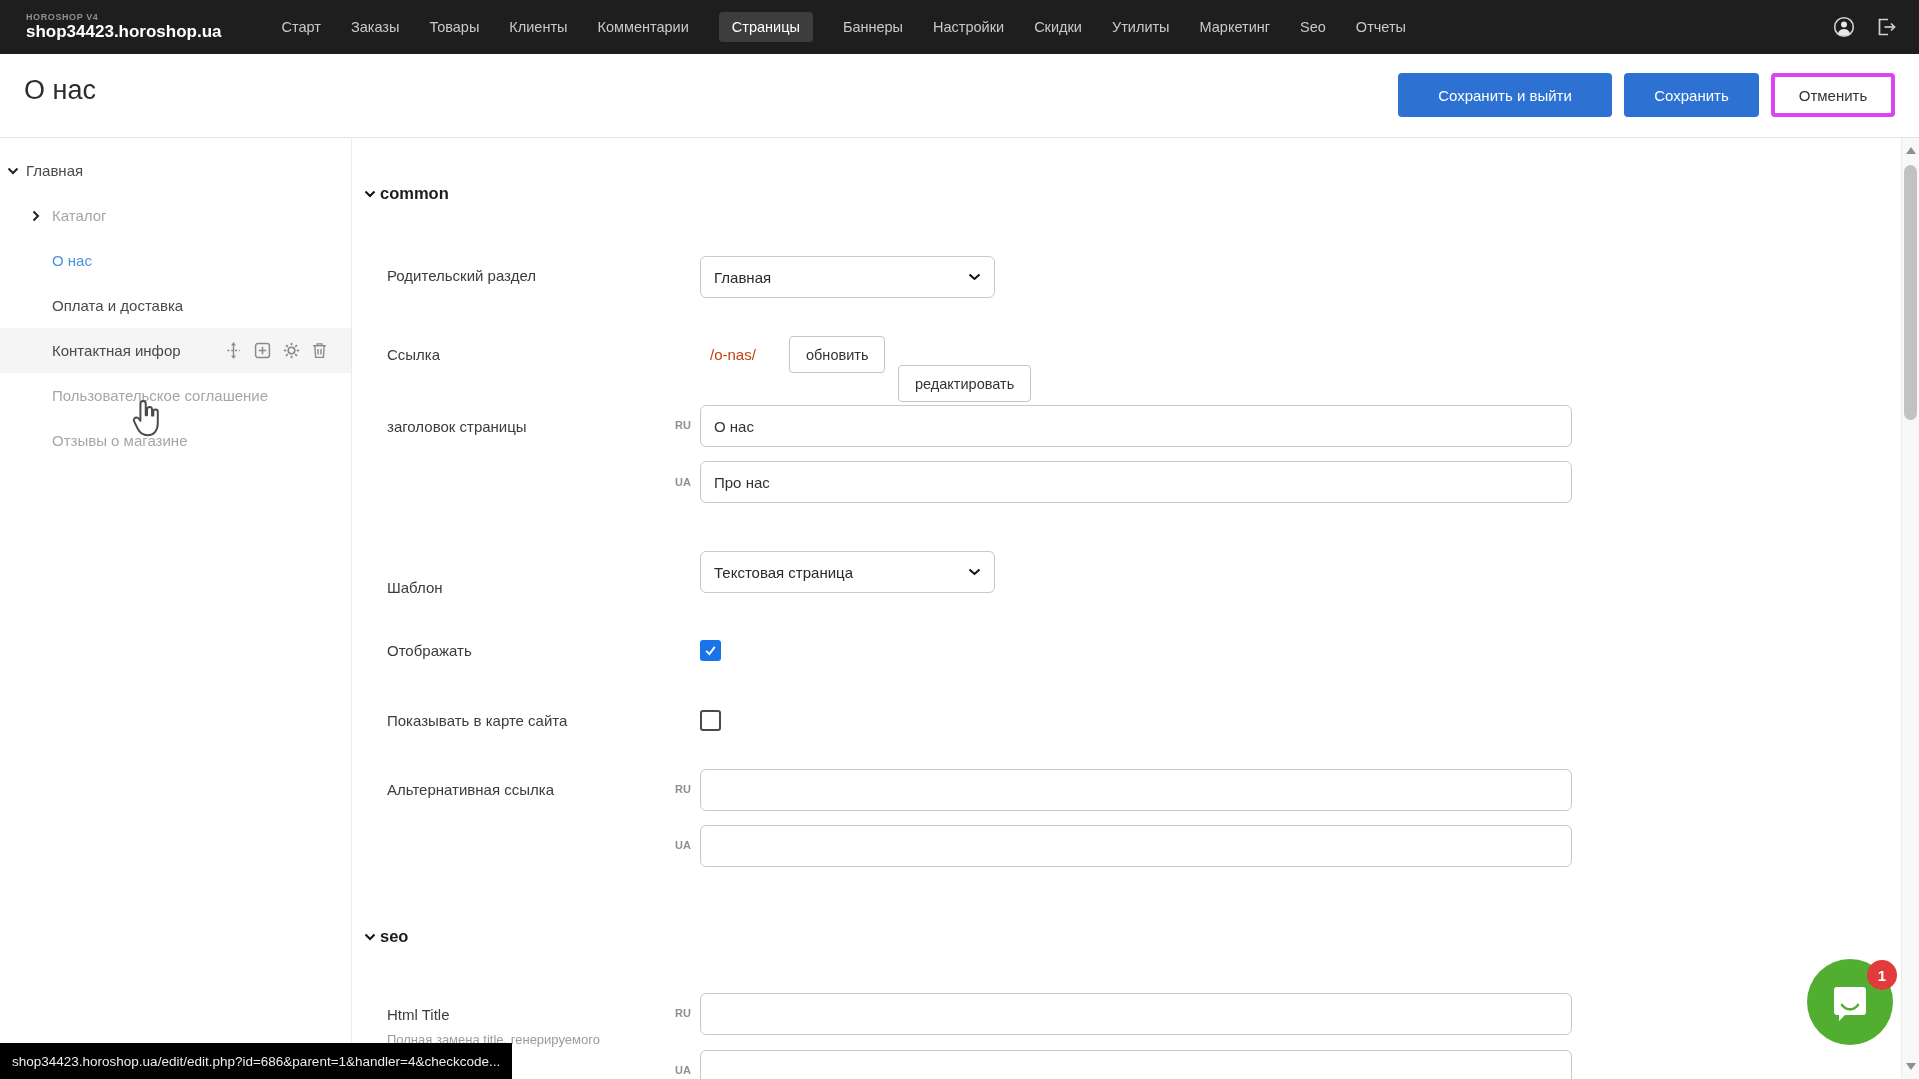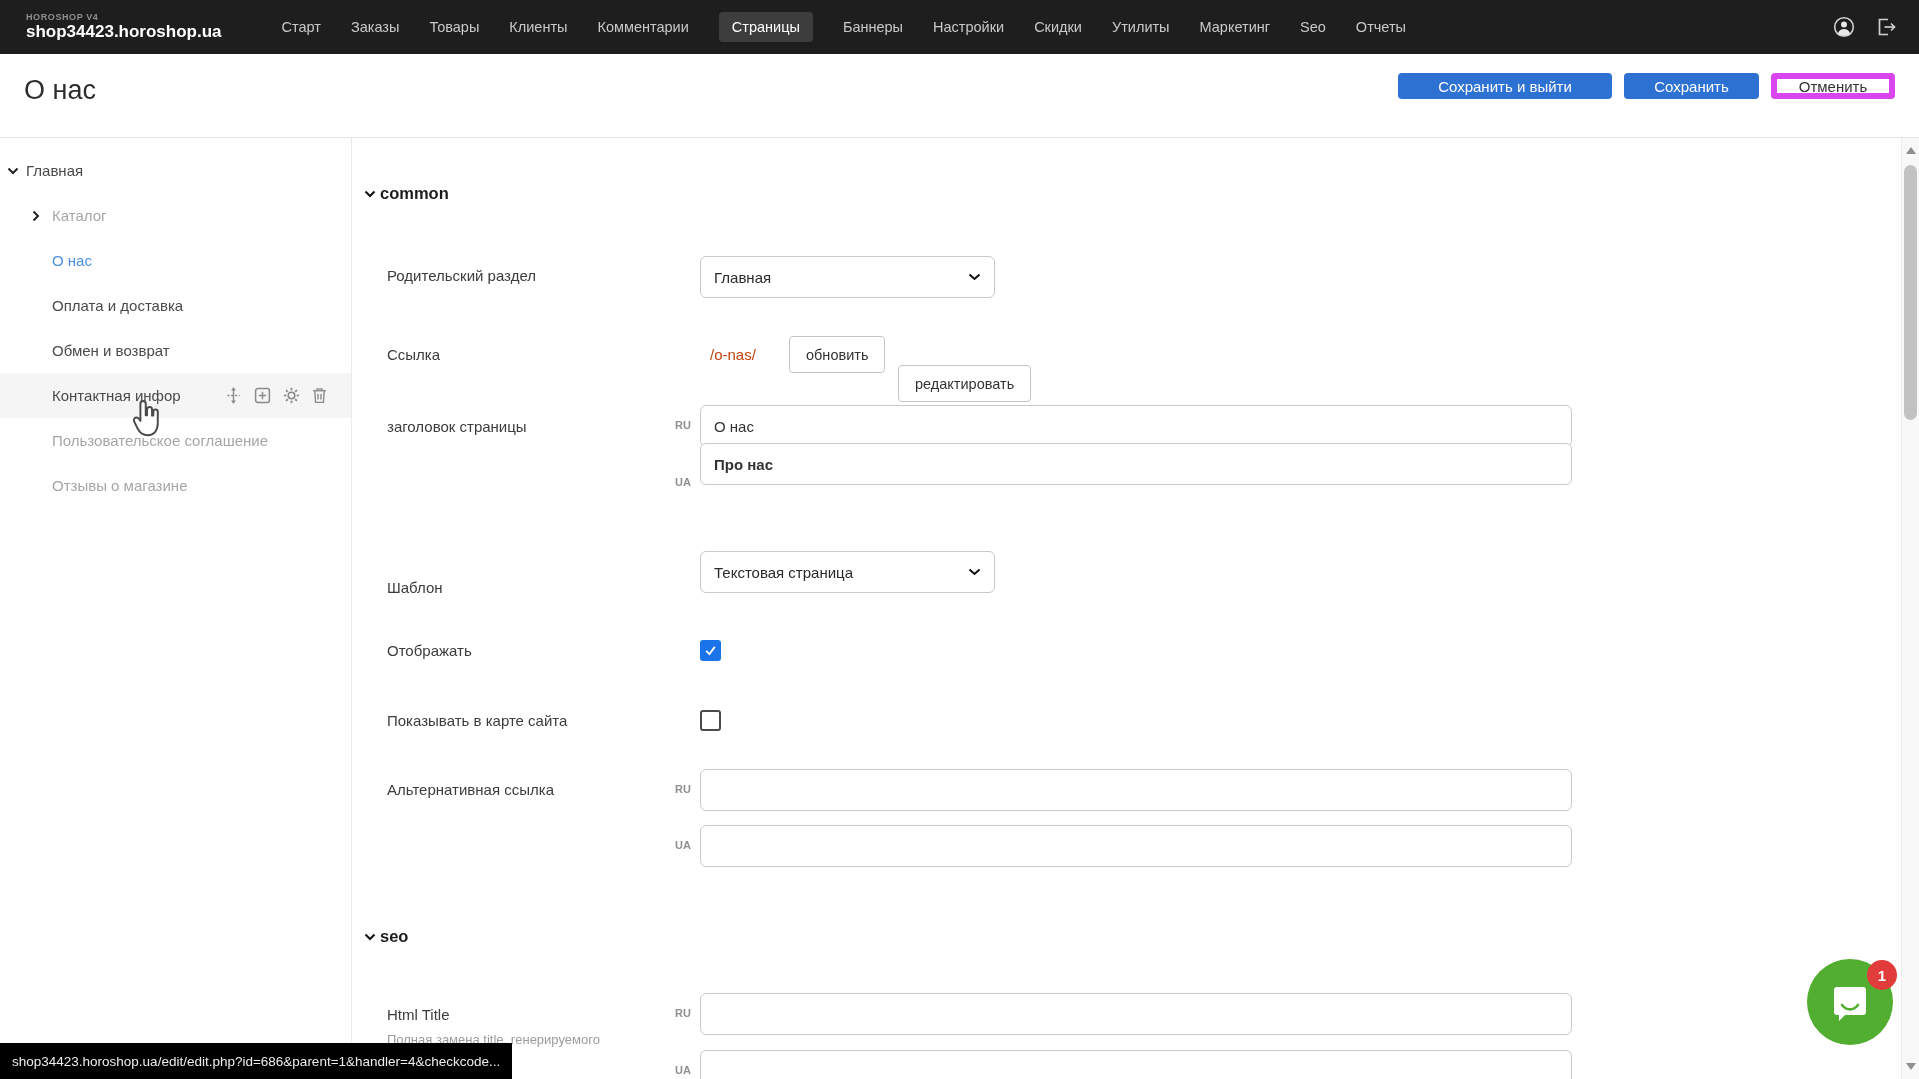--- a/index.html
+++ b/index.html
@@ -24,7 +24,7 @@
   .page-header { position:absolute; top:42px; left:0; right:0; height:96px; background:#fff; border-bottom:1px solid #e2e2e2; z-index:20; }
   .page-title { position:absolute; left:24px; top:50%; transform:translateY(-50%); font-size:27px; color:#2d2d2d; }
   .header-buttons { position:absolute; right:24px; top:31px; display:flex; gap:12px; }
-  .btn { height:26px; border-radius:4px; font-size:15px; display:flex; align-items:center; justify-content:center; cursor:pointer; }
+  .btn { height:44px; border-radius:4px; font-size:15px; display:flex; align-items:center; justify-content:center; cursor:pointer; }
   .btn-primary { background:#2d72d2; color:#fff; border:none; }
   .btn-outline { background:#fff; color:#333; border:6px solid #d946ef; }
   .btn-save-exit { width:214px; } .btn-save { width:135px; } .btn-cancel { width:124px; }

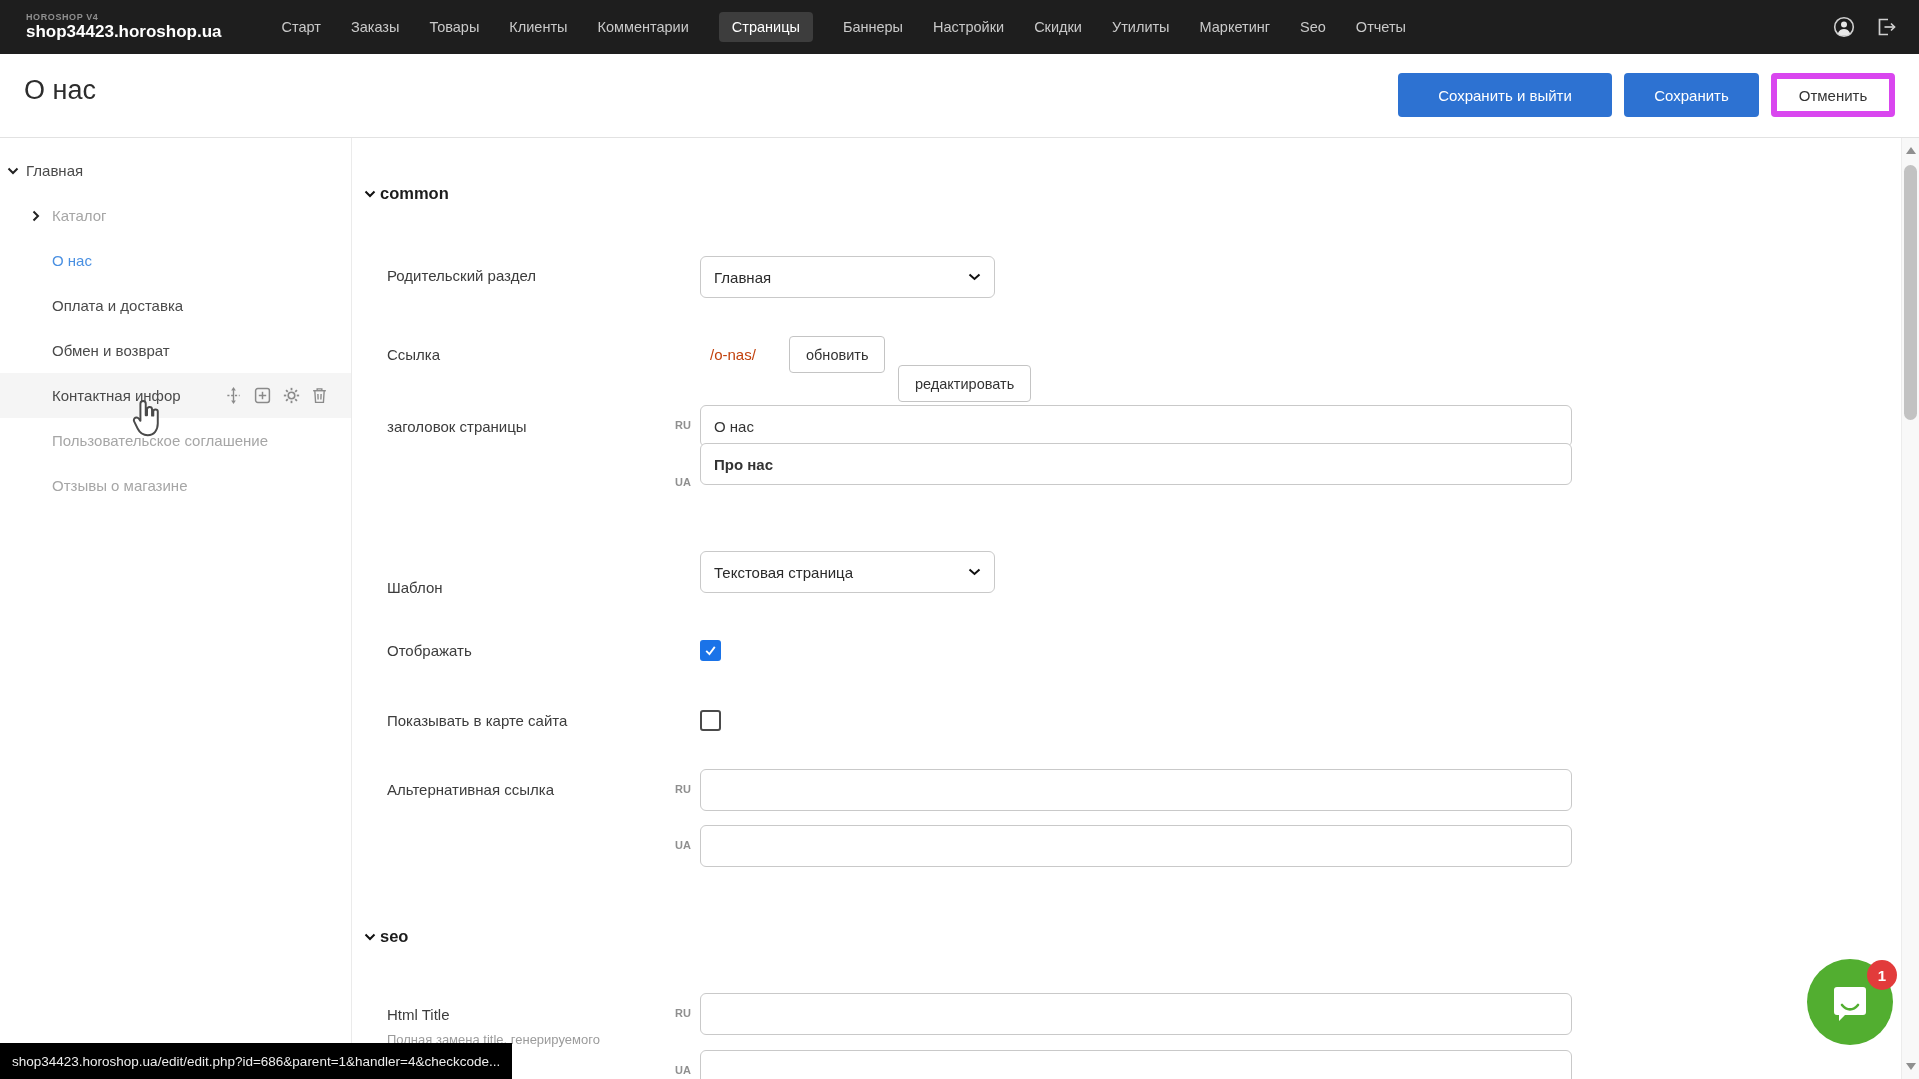--- a/index.html
+++ b/index.html
@@ -26,7 +26,7 @@
   .header-buttons { position:absolute; right:24px; top:31px; display:flex; gap:12px; }
   .btn { height:44px; border-radius:4px; font-size:15px; display:flex; align-items:center; justify-content:center; cursor:pointer; }
   .btn-primary { background:#2d72d2; color:#fff; border:none; }
-  .btn-outline { background:#fff; color:#333; border:6px solid #d946ef; }
+  .btn-outline { background:#fff; color:#333; border:4px solid #d946ef; }
   .btn-save-exit { width:214px; } .btn-save { width:135px; } .btn-cancel { width:124px; }
 
   

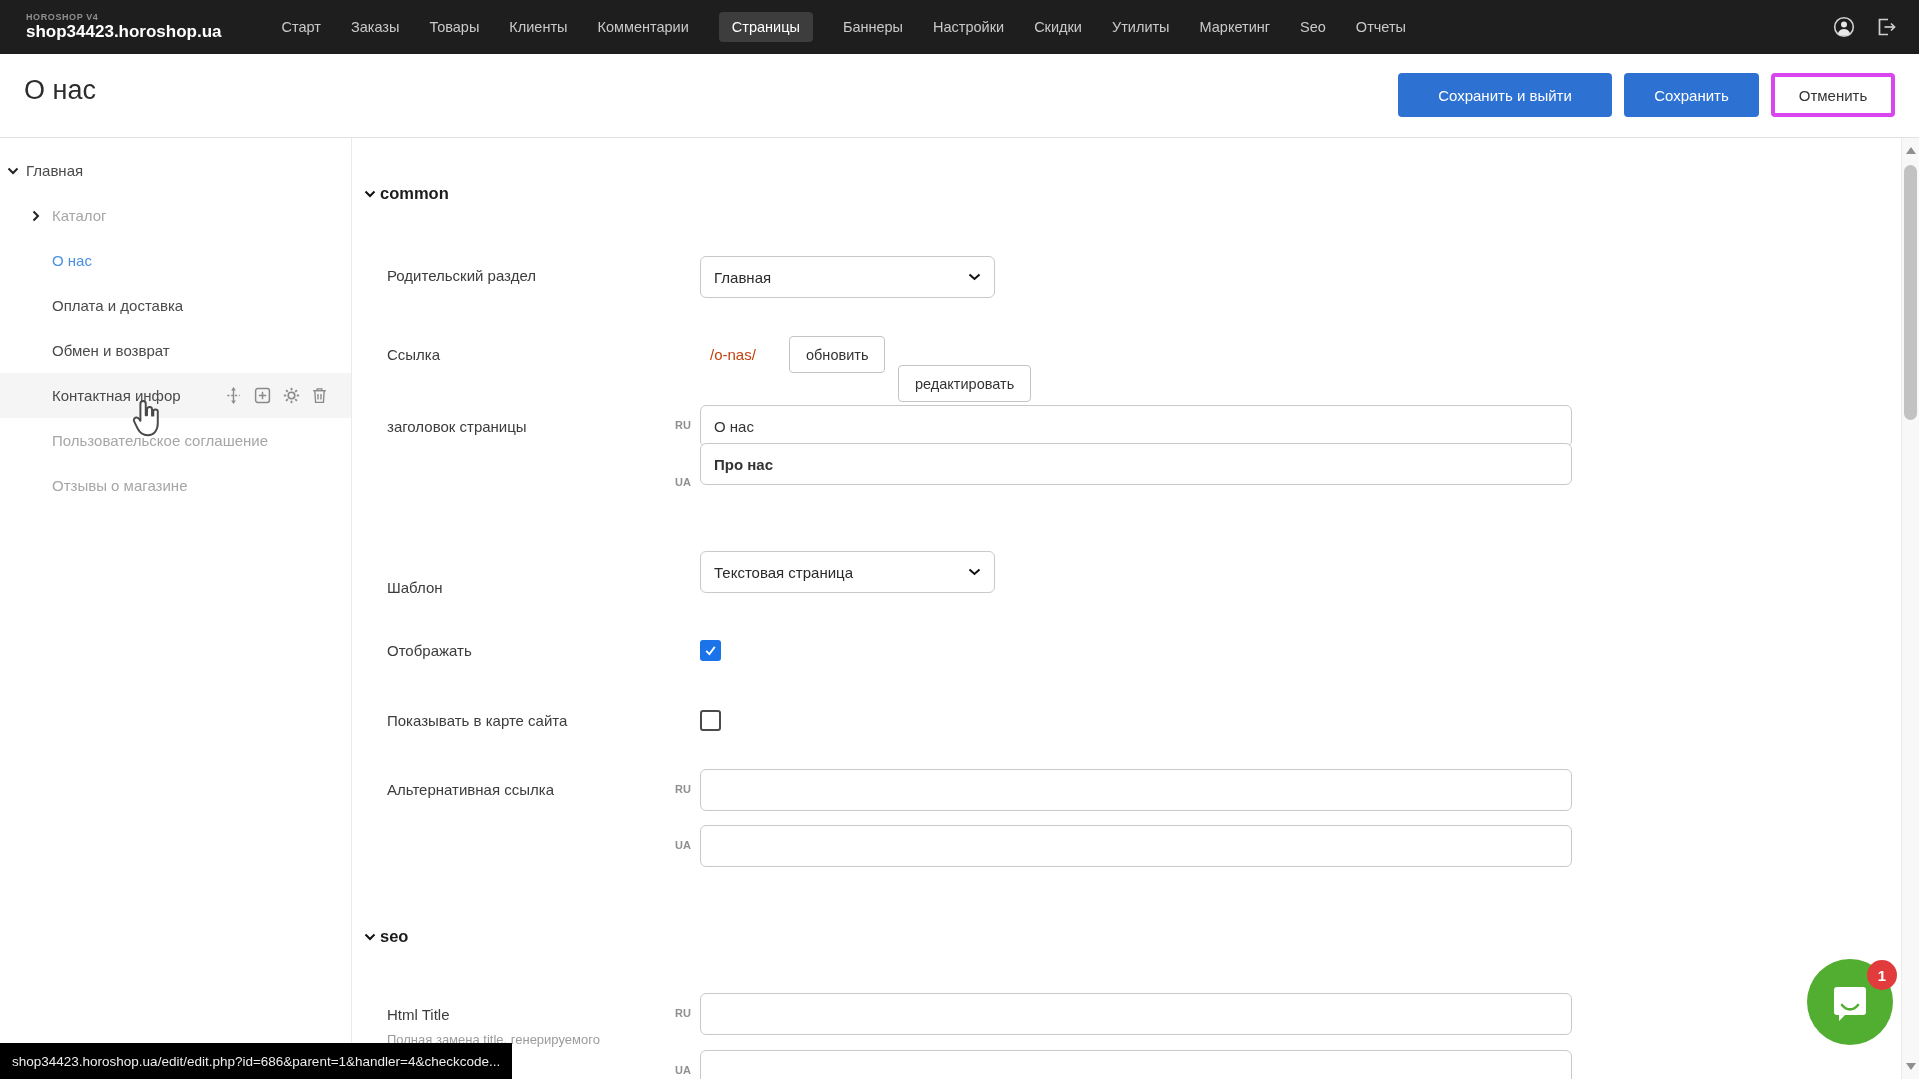--- a/index.html
+++ b/index.html
@@ -140,9 +140,6 @@
     <div class="tree-row lv1">
       <span>Оплата и доставка</span>
     </div>
-    <div class="tree-row lv1">
-      <span>Обмен и возврат</span>
-    </div>
     <div class="tree-row lv1 hovered">
       <span>Контактная инфор</span>
       <span class="row-icons">

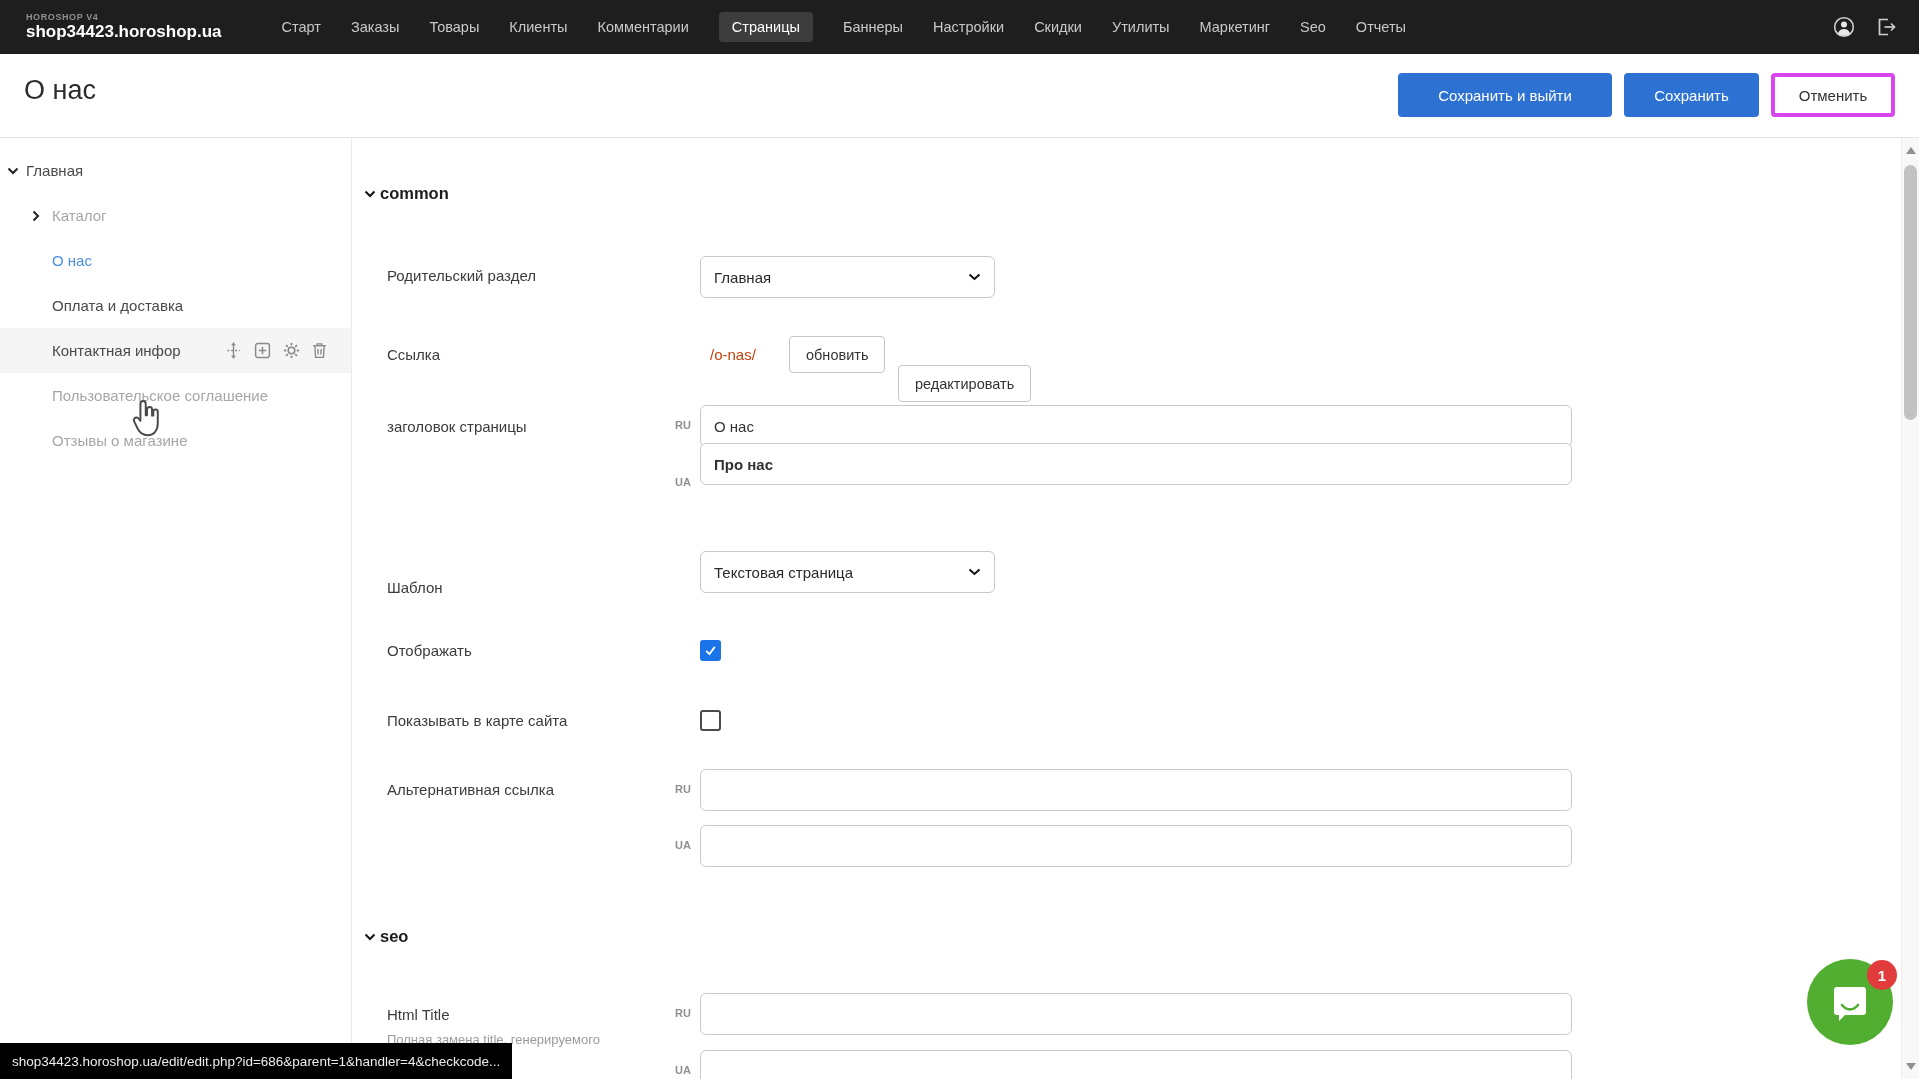--- a/index.html
+++ b/index.html
@@ -218,7 +218,7 @@
     <span class="lang-badge" style="top:281px;">RU</span>
     <input class="tinput" style="top: 267px;" value="О нас">
     <span class="lang-badge" style="top:338px;">UA</span>
-    <input class="tinput" style="top: 305px; font-weight: bold;" value="Про нас">
+    <input class="tinput" style="top: 323px;" value="Про нас">
 
     <span class="f-label" style="top:441px;">Шаблон</span>
     <div class="tselect" style="top:413px;">

